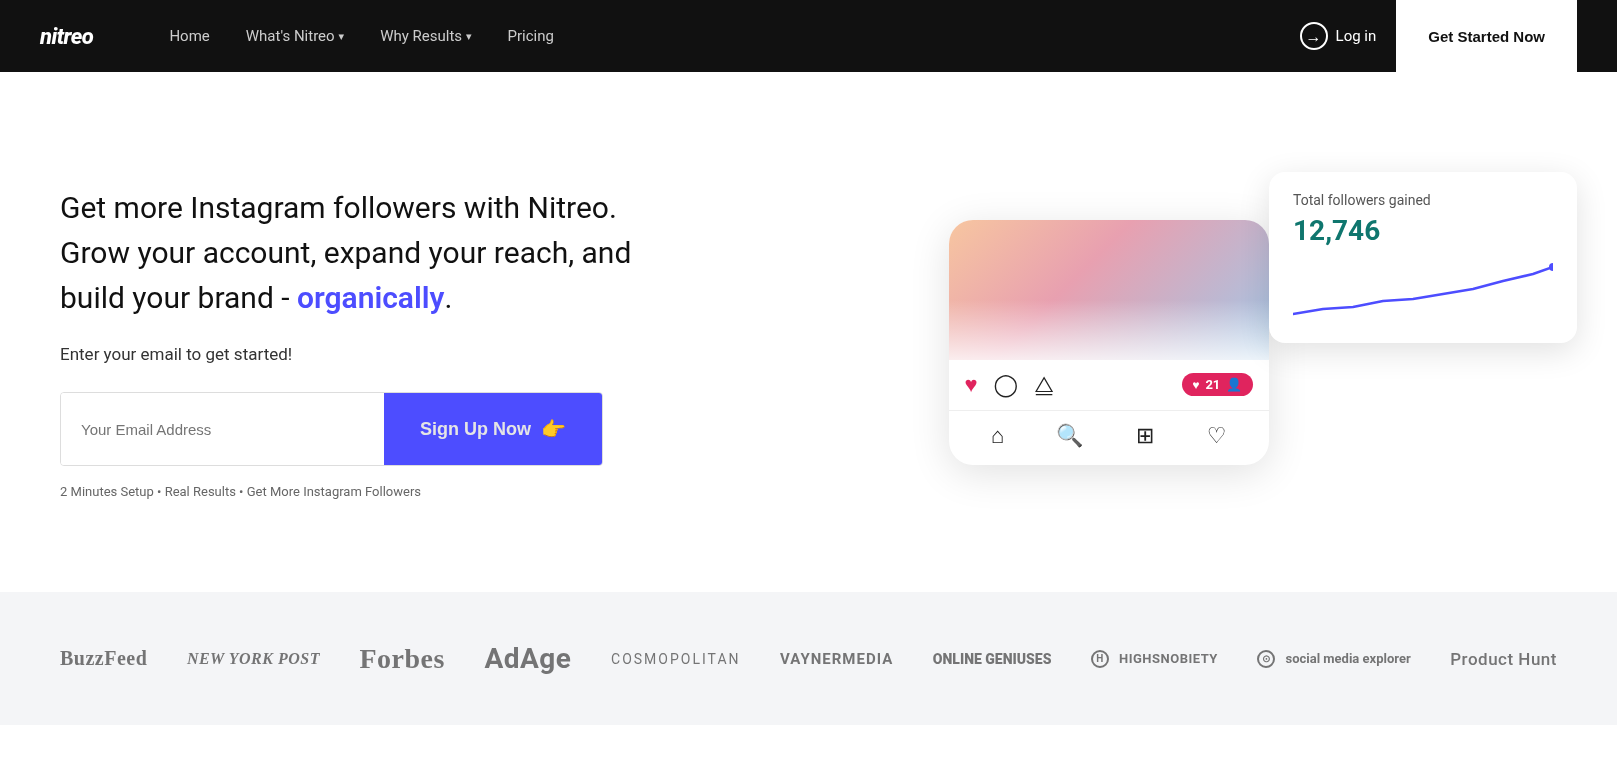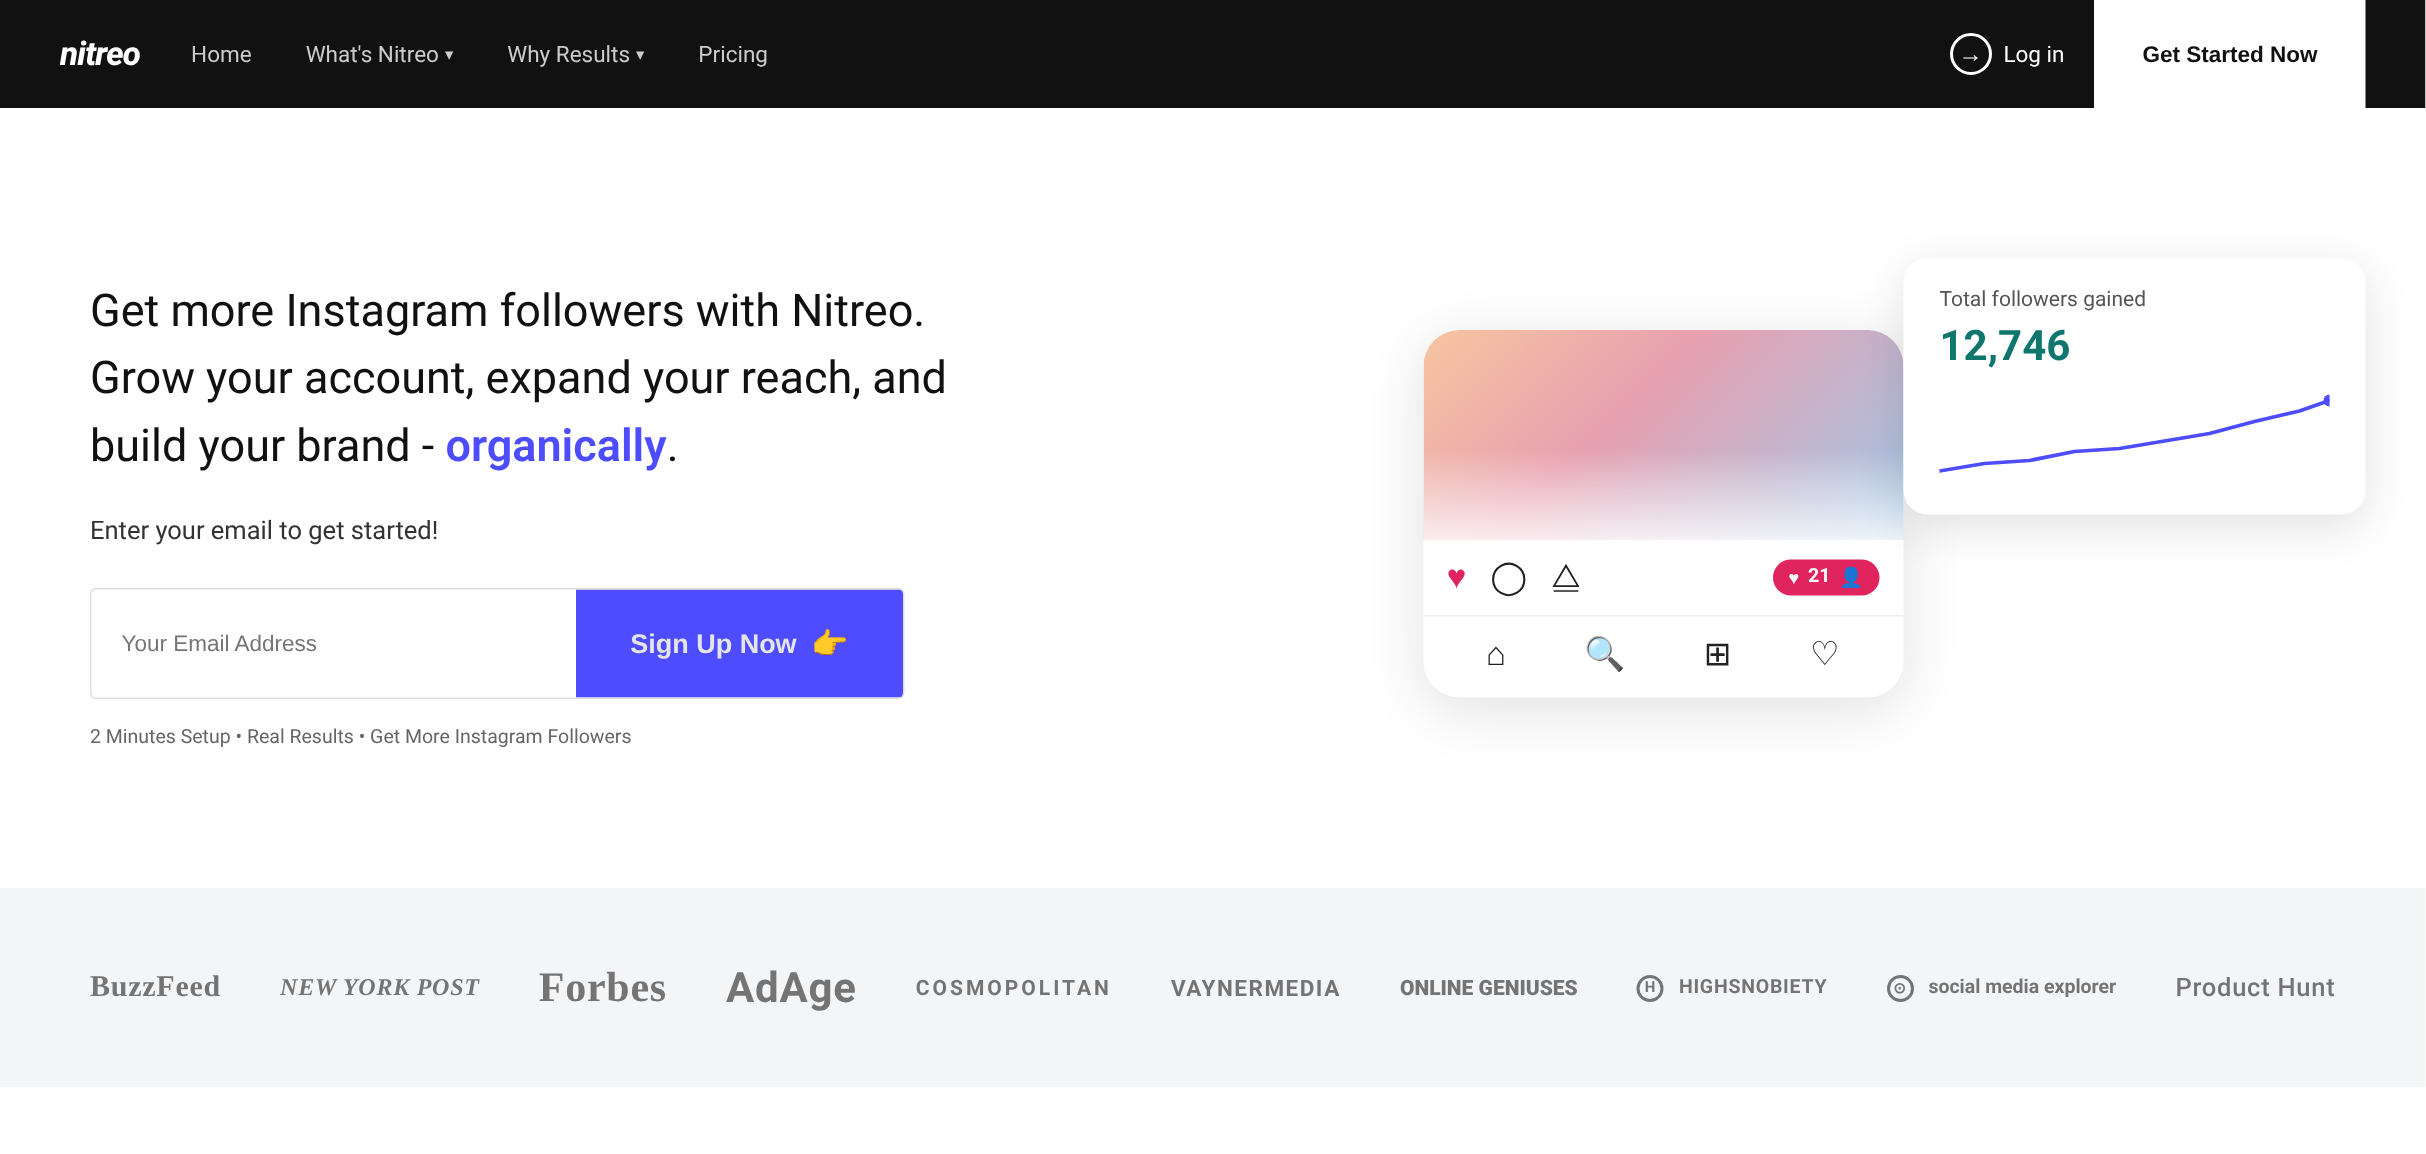--- a/index.html
+++ b/index.html
@@ -20,7 +20,7 @@
       font-weight: 800;
       color: #fff;
       font-style: italic;
-      margin-right: 20px;
+      margin-right: 62px;
       letter-spacing: -0.5px;
     }
     .nav-links {

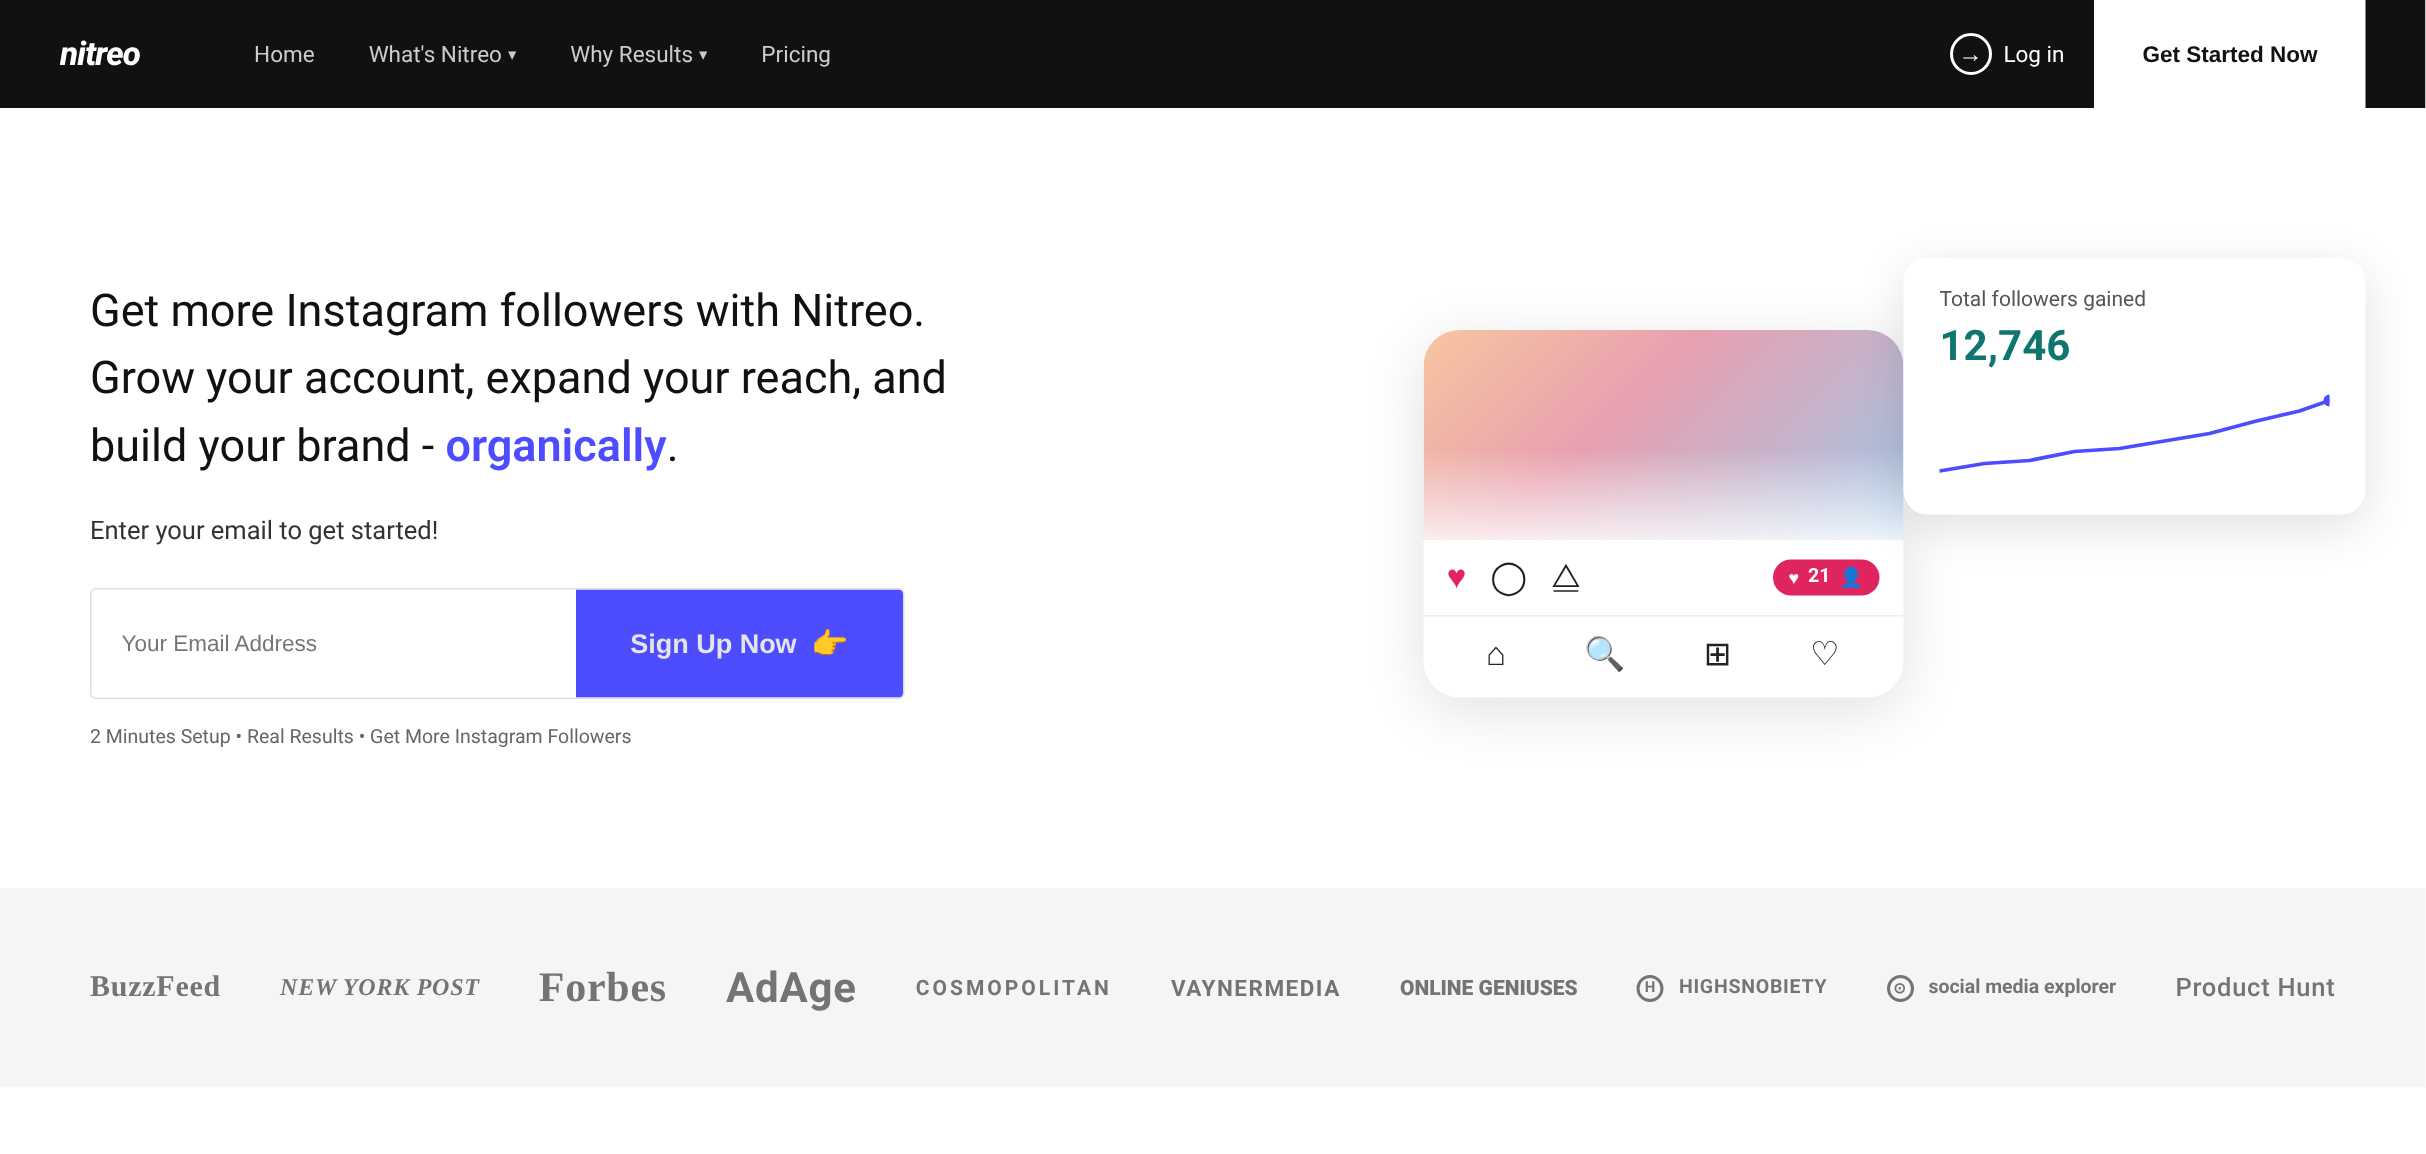--- a/index.html
+++ b/index.html
@@ -255,7 +255,7 @@
     .brand-nypost { font-style: italic; font-family: 'Georgia', serif; font-size: 16px; }
     .brand-forbes { font-family: 'Georgia', serif; font-size: 28px; font-weight: 800; }
     .brand-adage { font-size: 28px; }
-    .brand-cosmo { font-size: 14px; letter-spacing: 2px; font-weight: 700; }
+    .brand-cosmo { font-size: 14px; letter-spacing: 2px; font-weight: 400; }
     .brand-vayner { font-size: 15px; letter-spacing: 1px; font-weight: 700; }
     .brand-online { font-size: 14px; font-weight: 900; letter-spacing: 0; }
     .brand-highsnobiety { font-size: 13px; letter-spacing: 0.5px; }

